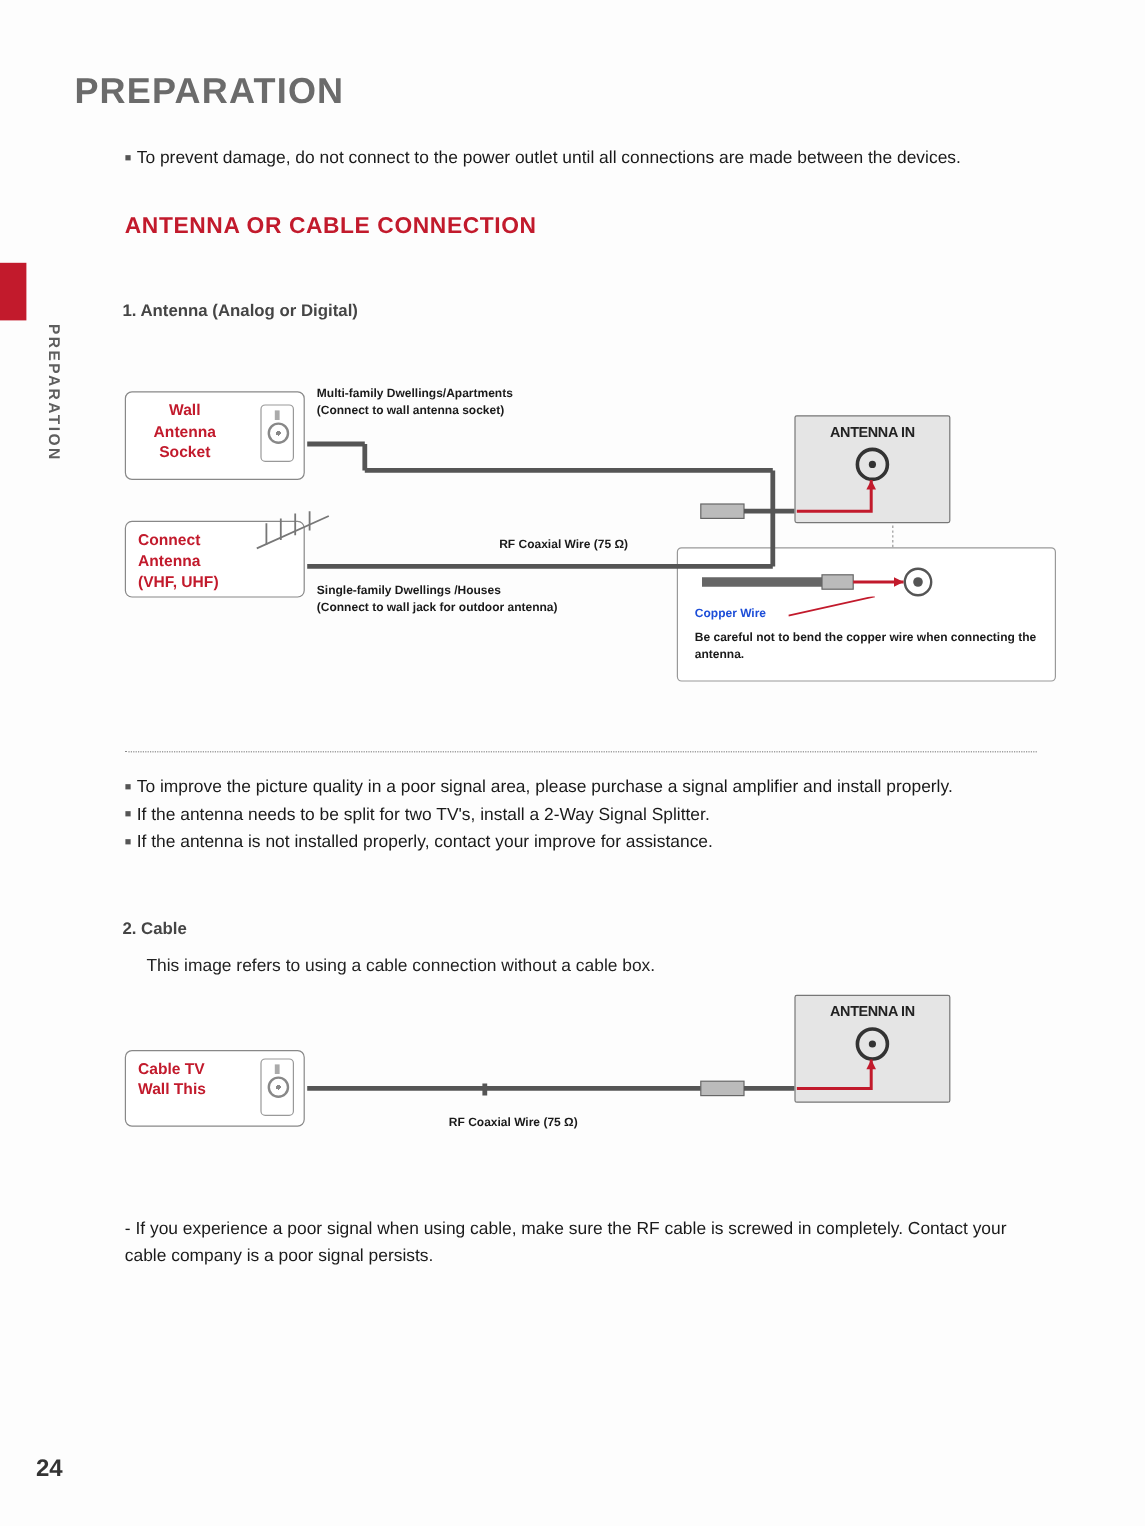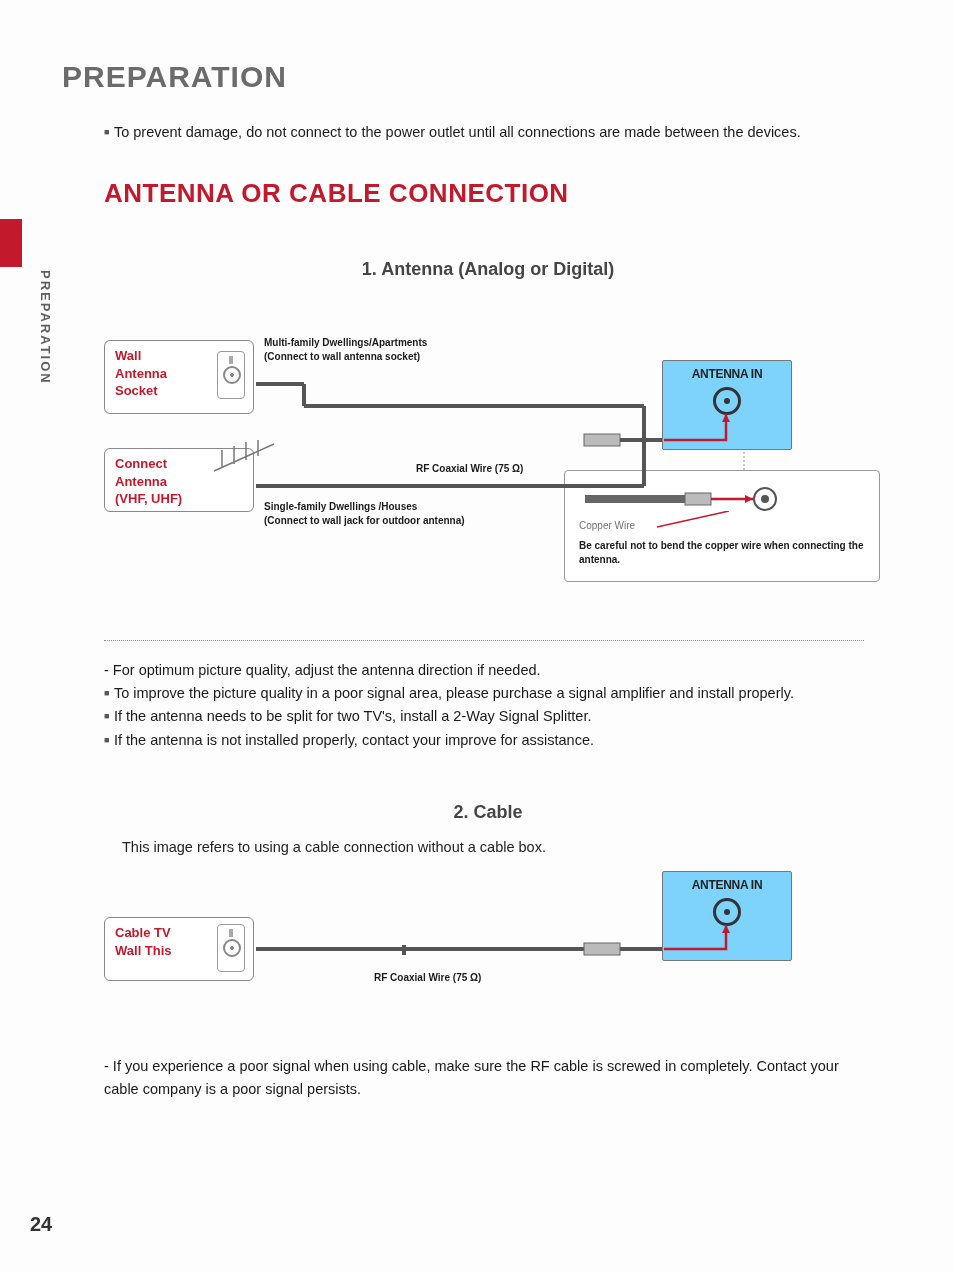--- a/index.html
+++ b/index.html
@@ -47,7 +47,7 @@
   .section-title {
     margin-top: 38px;
     margin-left: 42px;
-    font-size: 26px;
+    font-size: 19px;
     color: #c21a2c;
     font-weight: 600;
     letter-spacing: 0.5px;

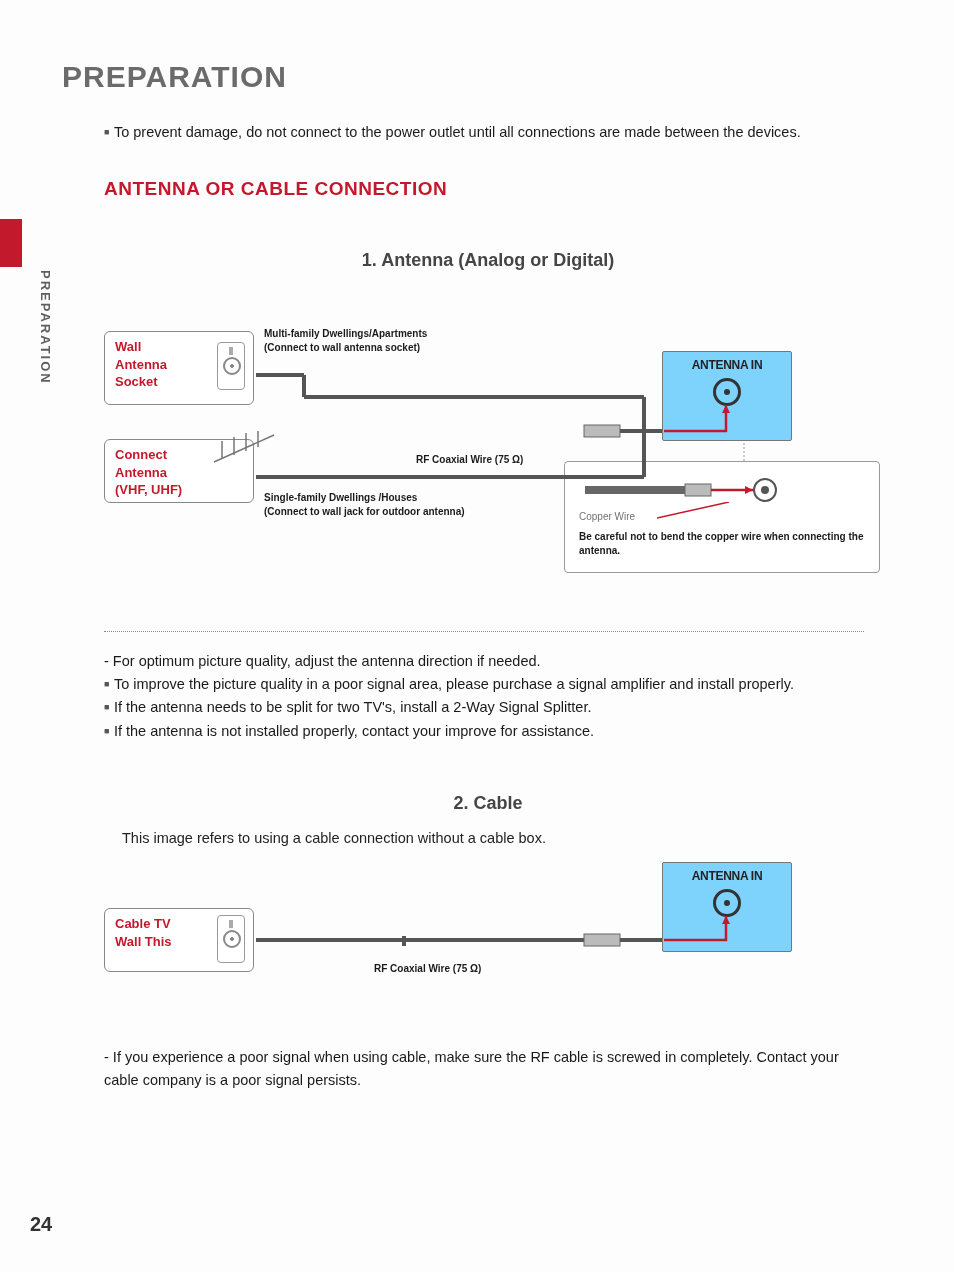--- a/index.html
+++ b/index.html
@@ -55,11 +55,10 @@
   }
   .sub-heading {
     margin-top: 50px;
-    margin-left: 22px;
-    font-size: 18px;
+    margin-left: 40px;
+    font-size: 14px;
     font-weight: 700;
     color: #454545;
-    text-align: center;
   }
   .sub-desc {
     margin-top: 14px;

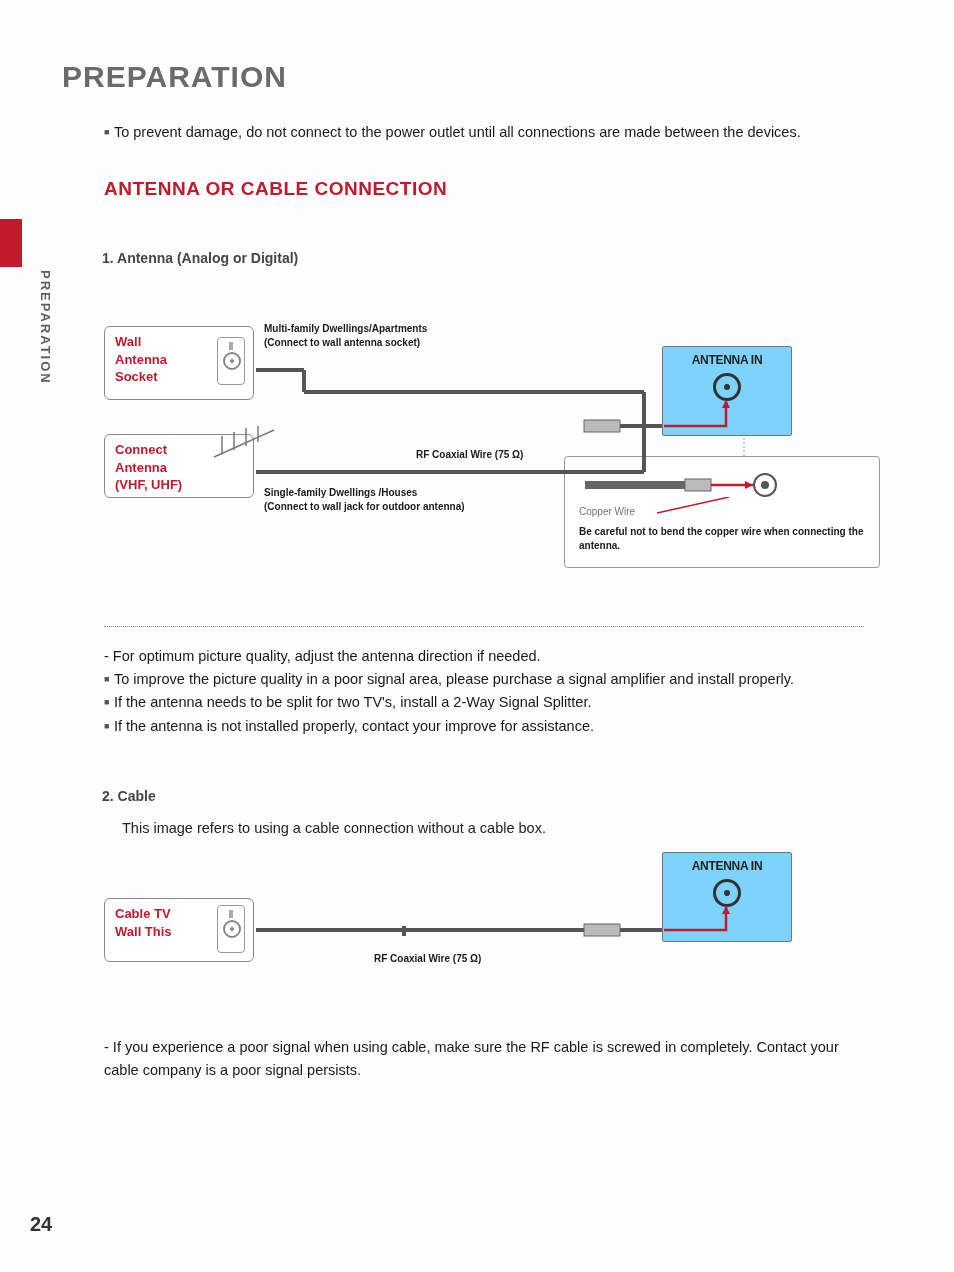--- a/index.html
+++ b/index.html
@@ -203,7 +203,7 @@
   <div class="diagram" style="height:260px;">
 
     <div class="box-label" style="left:0; top:0; width:150px; height:74px;">
-      <span style="white-space:pre-line; display:inline-block; width:78px;">Wall
+      <span style="white-space:pre-line; display:inline-block; width:78px;text-align:center;">Wall
 Antenna
 Socket</span>
       <div class="socket-icon" style="right:8px; top:10px;"></div>

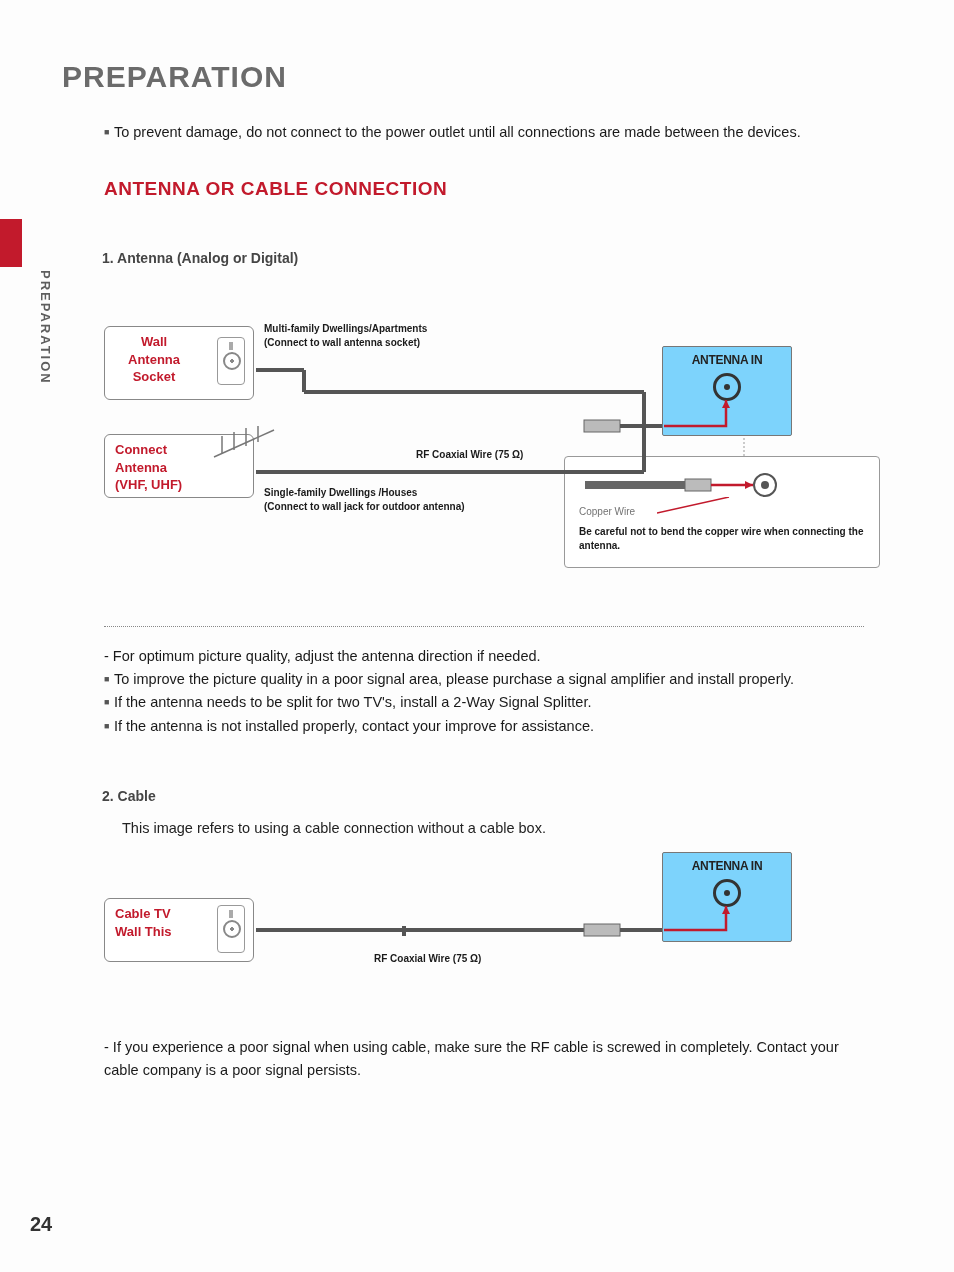--- a/index.html
+++ b/index.html
@@ -135,7 +135,7 @@
     height: 90px;
     border: 1.5px solid #777;
     border-radius: 2px;
-    background: #7dd3fc;
+    background: #e5e5e5;
     text-align: center;
   }
   .ant-port-label {

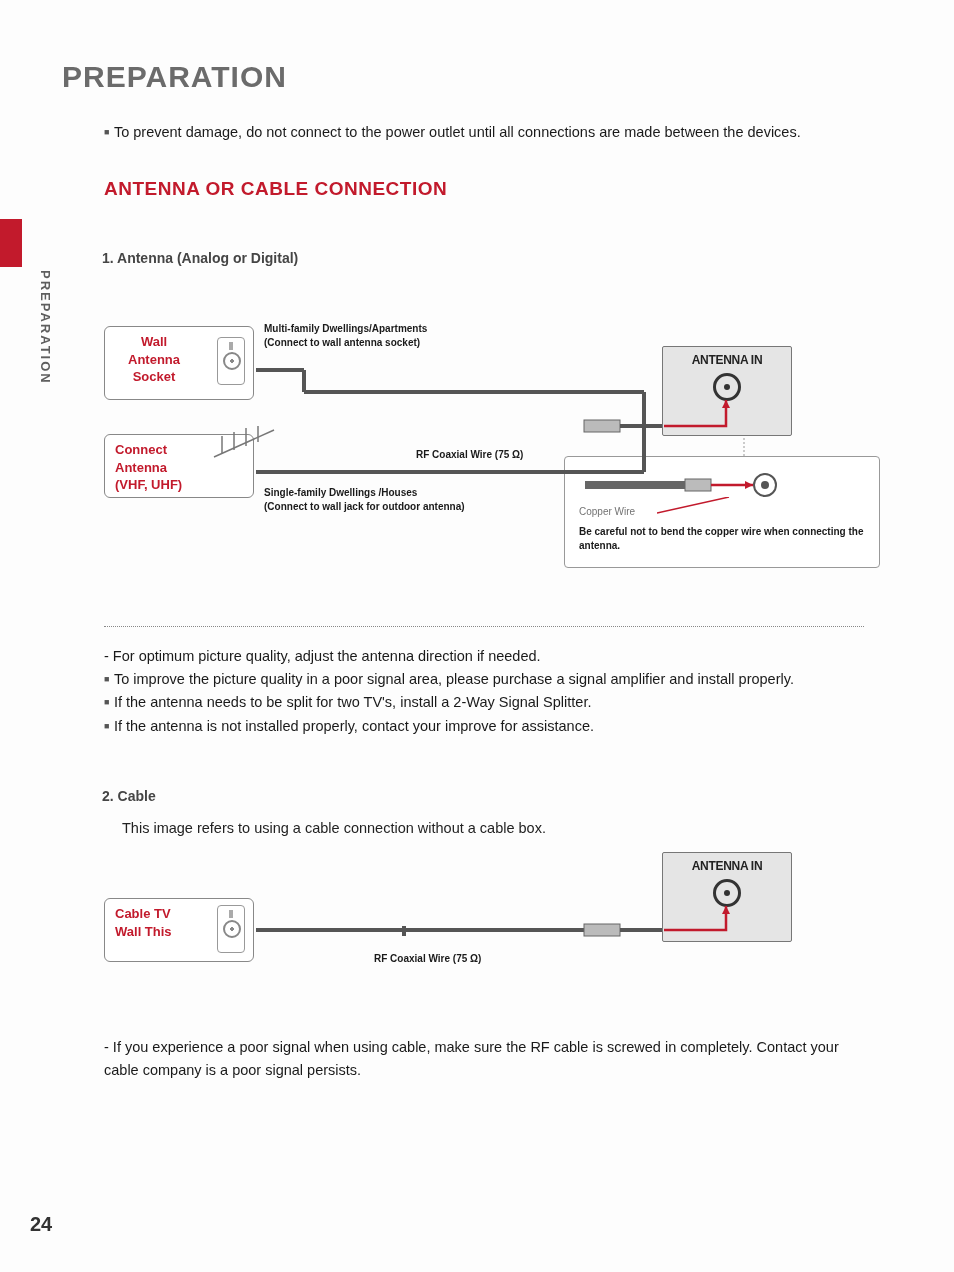--- a/index.html
+++ b/index.html
@@ -167,7 +167,7 @@
     font-weight: 700;
     line-height: 1.35;
   }
-  .red-text { color: #737373; font-weight: 400; }
+  .red-text { color: #1d4ed8; font-weight: 700; }
   .dotted-hr {
     margin: 40px 0 18px 42px;
     border: none;

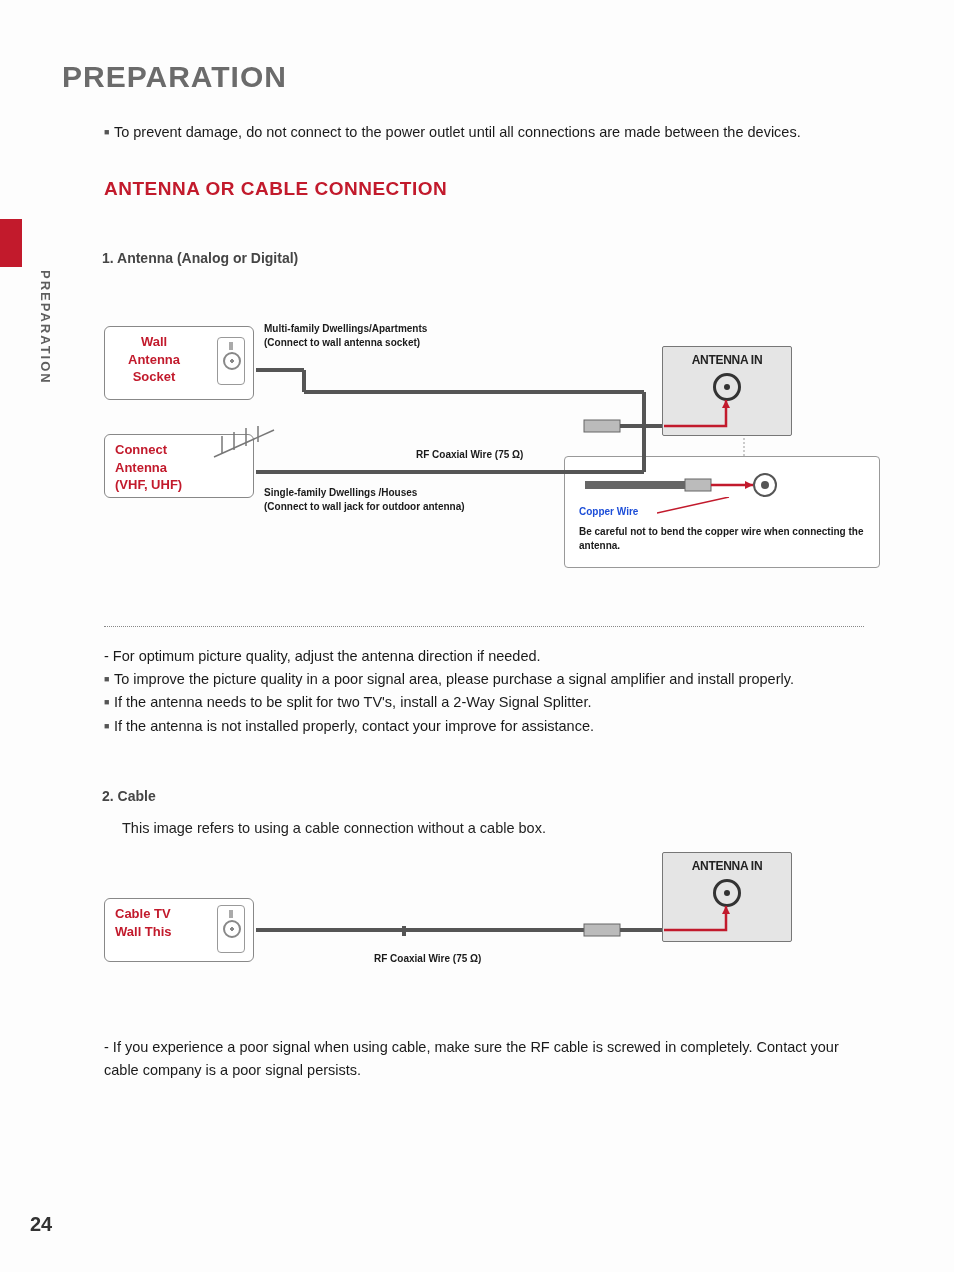--- a/index.html
+++ b/index.html
@@ -273,7 +273,6 @@
   <hr class="dotted-hr">
 
   <ul class="notes">
-    <li class="dash">For optimum picture quality, adjust the antenna direction if needed.</li>
     <li class="bullet">To improve the picture quality in a poor signal area, please purchase a signal amplifier and install properly.</li>
     <li class="bullet">If the antenna needs to be split for two TV's, install a 2-Way Signal Splitter.</li>
     <li class="bullet">If the antenna is not installed properly, contact your improve for assistance.</li>

